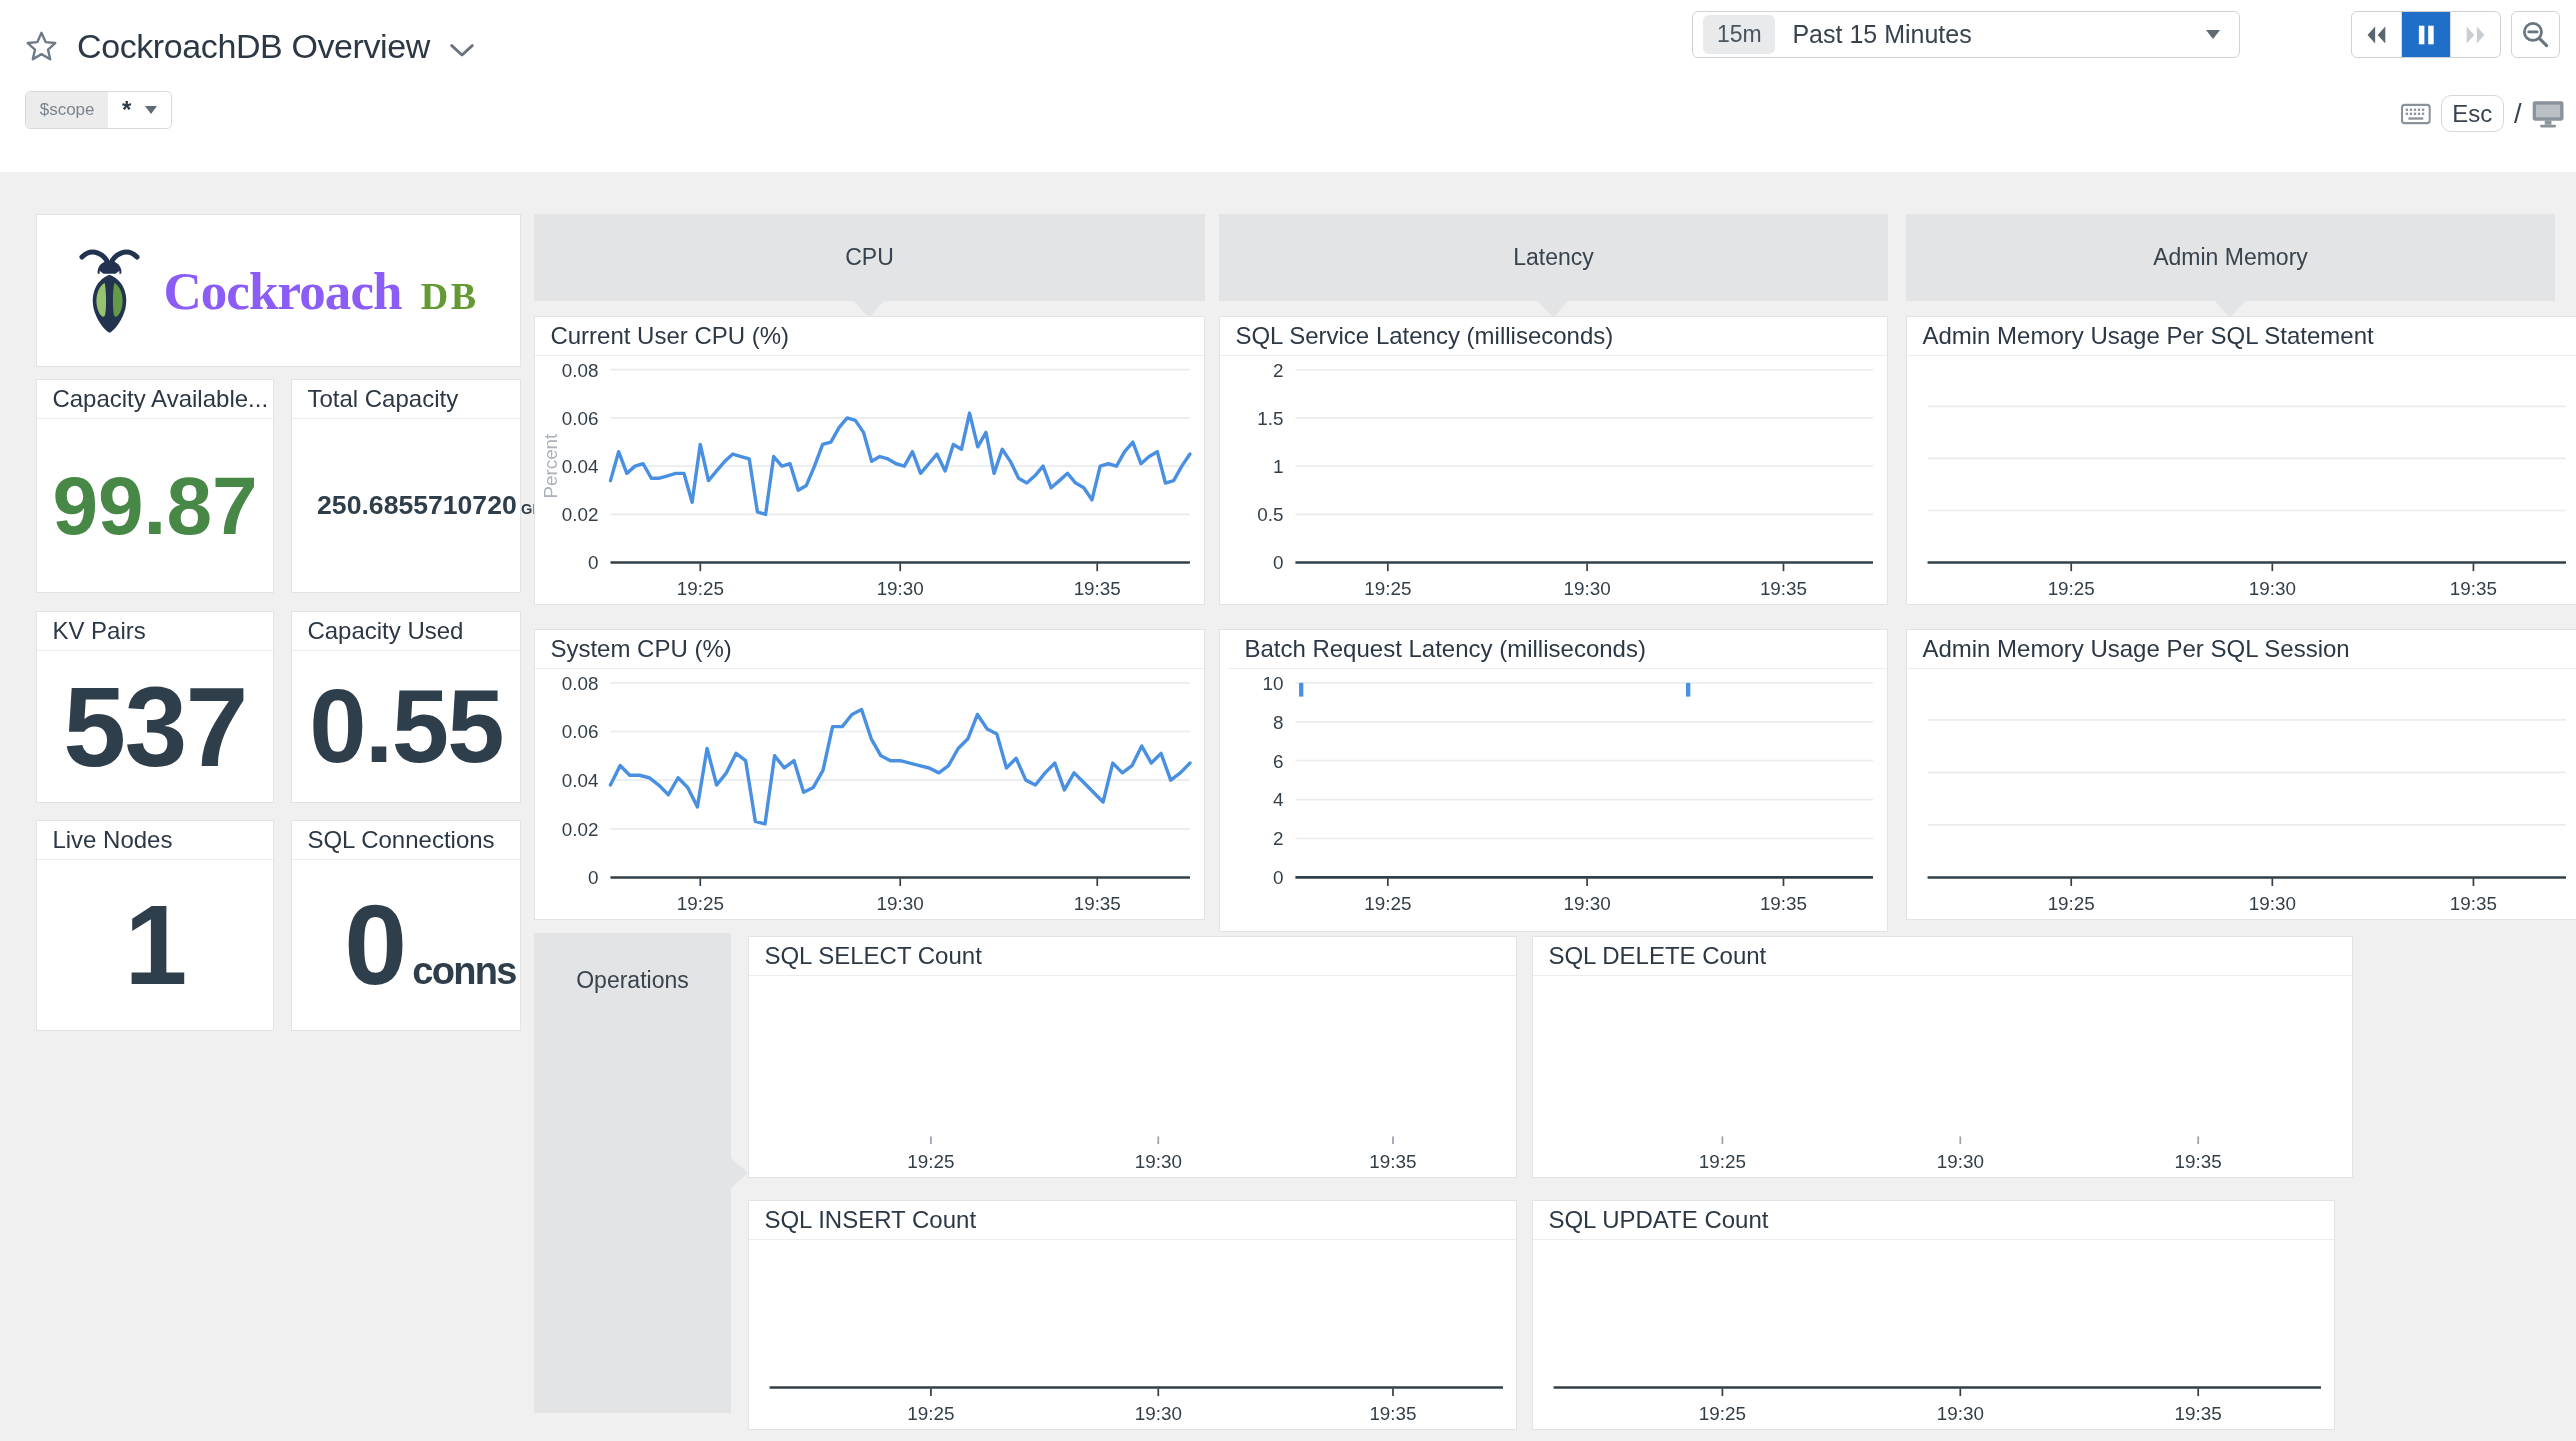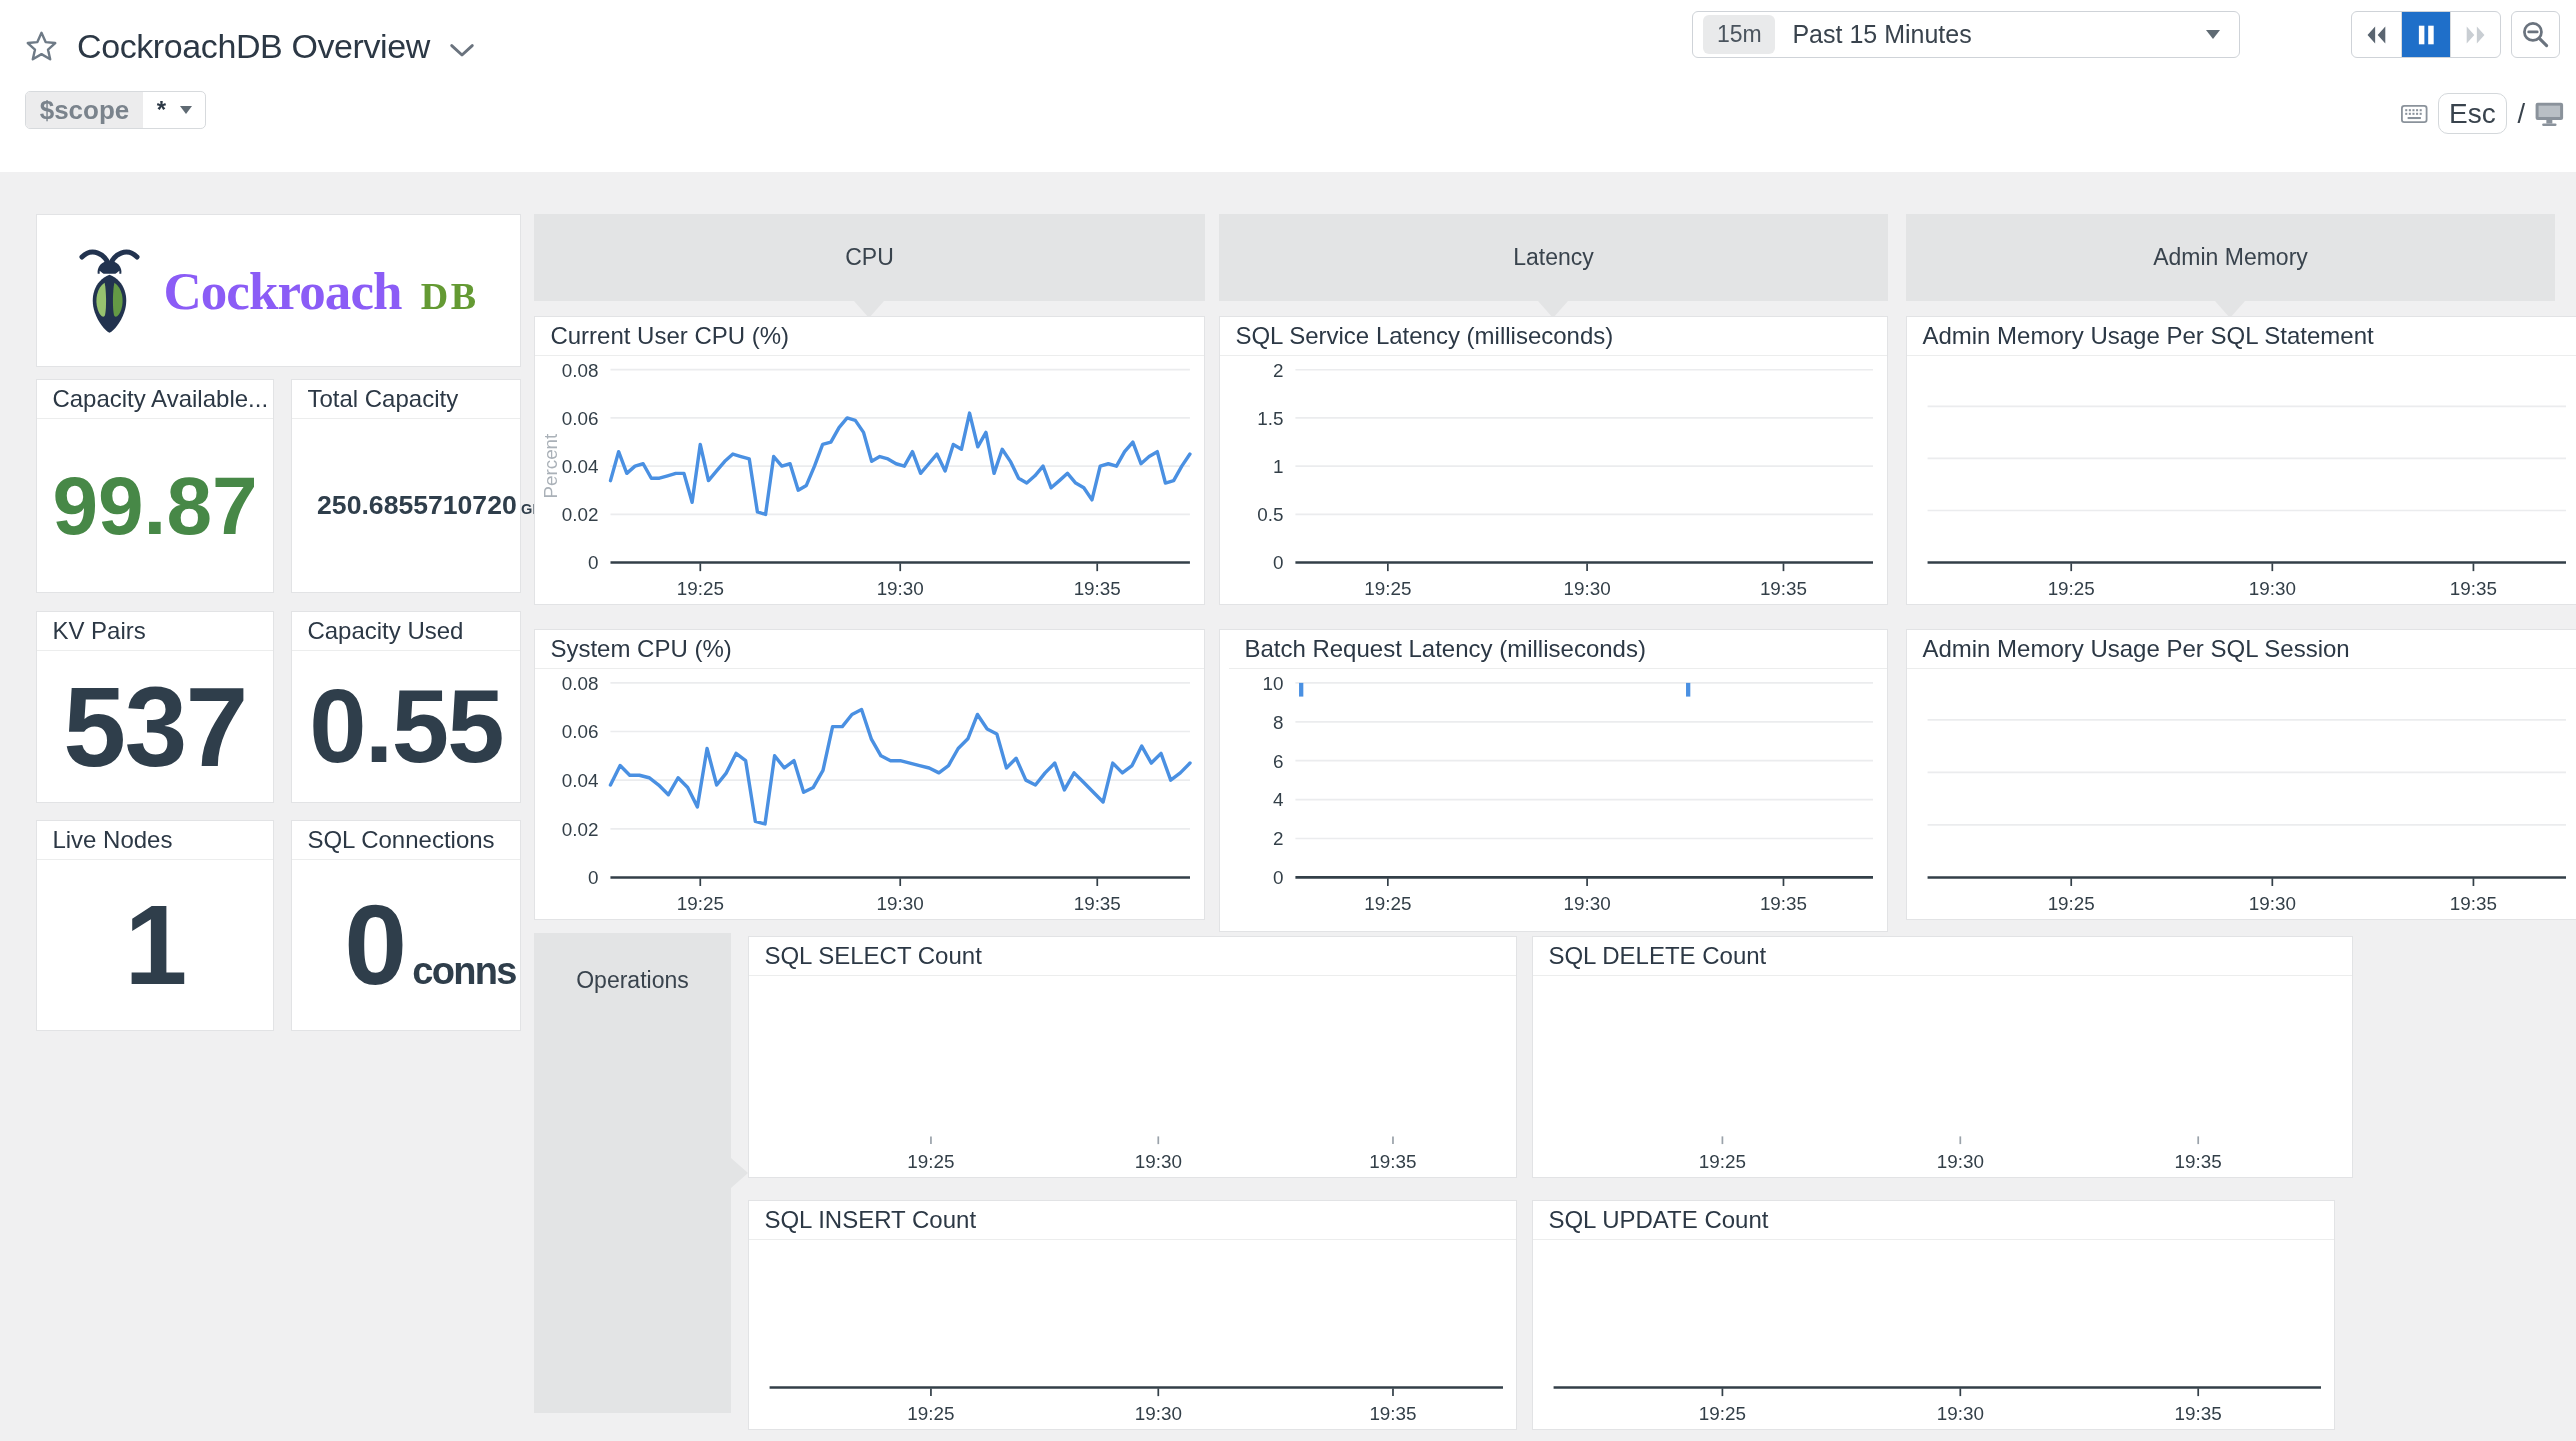--- a/index.html
+++ b/index.html
@@ -31,7 +31,7 @@
   
   .scope { left:25px; top:91px; height:38px; display:inline-flex; align-items:stretch;
     border:1.7px solid #d7dadd; border-radius:5.1px; overflow:hidden; background:#fff; cursor:pointer; }
-  .scope-label { background:#ececed; color:#7a838c; font-size:26px; display:flex; align-items:center; padding:0 13.7px;font-weight:bold; }
+  .scope-label { background:#ececed; color:#7a838c; font-size:17px; display:flex; align-items:center; padding:0 13.7px; }
   .scope-value { display:flex; align-items:center; gap:13.7px; padding:0 13.7px; font-size:24px; font-weight:700; color:#2c3845; }
   .scope-value .caret-down { border-left-width:6.9px; border-right-width:6.9px; border-top-width:8.6px; }
   .shortcuts { left:2401px; top:91px; width:163px; height:45px; display:flex; align-items:center; gap:10.3px; }

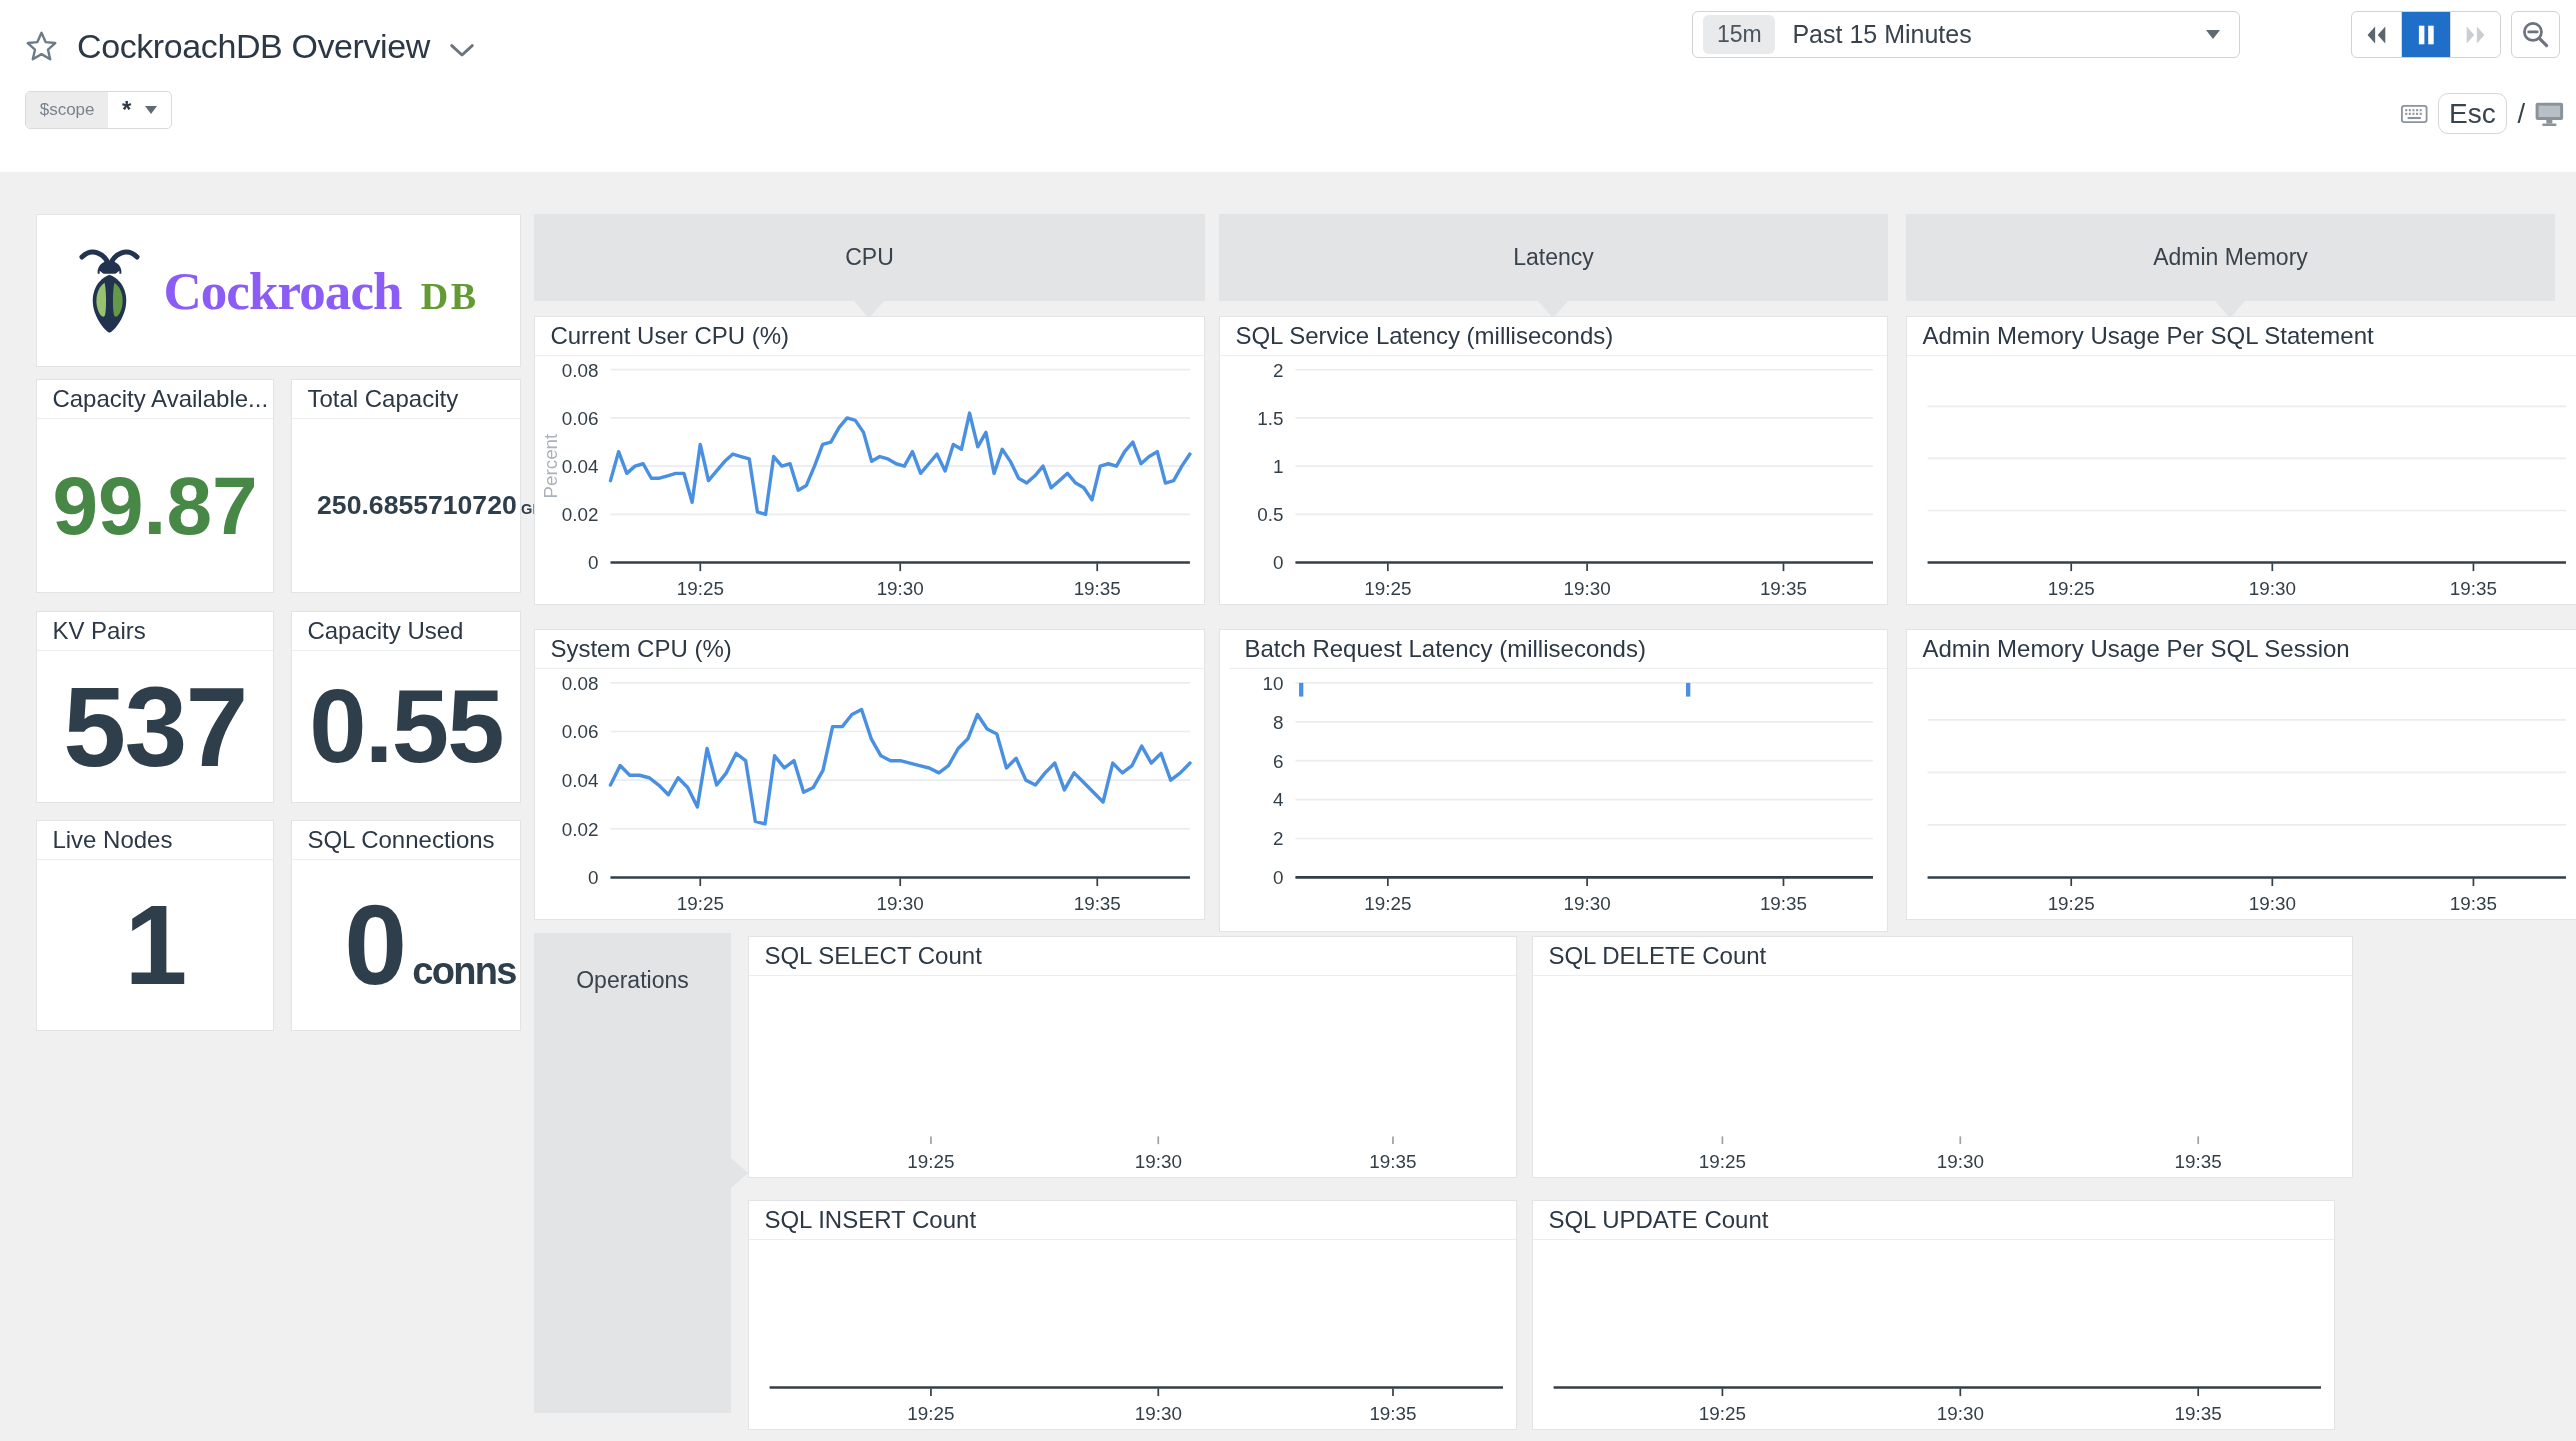--- a/index.html
+++ b/index.html
@@ -36,7 +36,7 @@
   .scope-value .caret-down { border-left-width:6.9px; border-right-width:6.9px; border-top-width:8.6px; }
   .shortcuts { left:2401px; top:91px; width:163px; height:45px; display:flex; align-items:center; gap:10.3px; }
   .esc-badge { border:1.7px solid #d4d8db; border-radius:10px; background:#fff; padding:3.4px 10.3px;
-    font-size:28px; color:#39434d; }
+    font-size:24px; color:#39434d; }
   .slash { font-size:27.4px; color:#39434d; }
 
   

